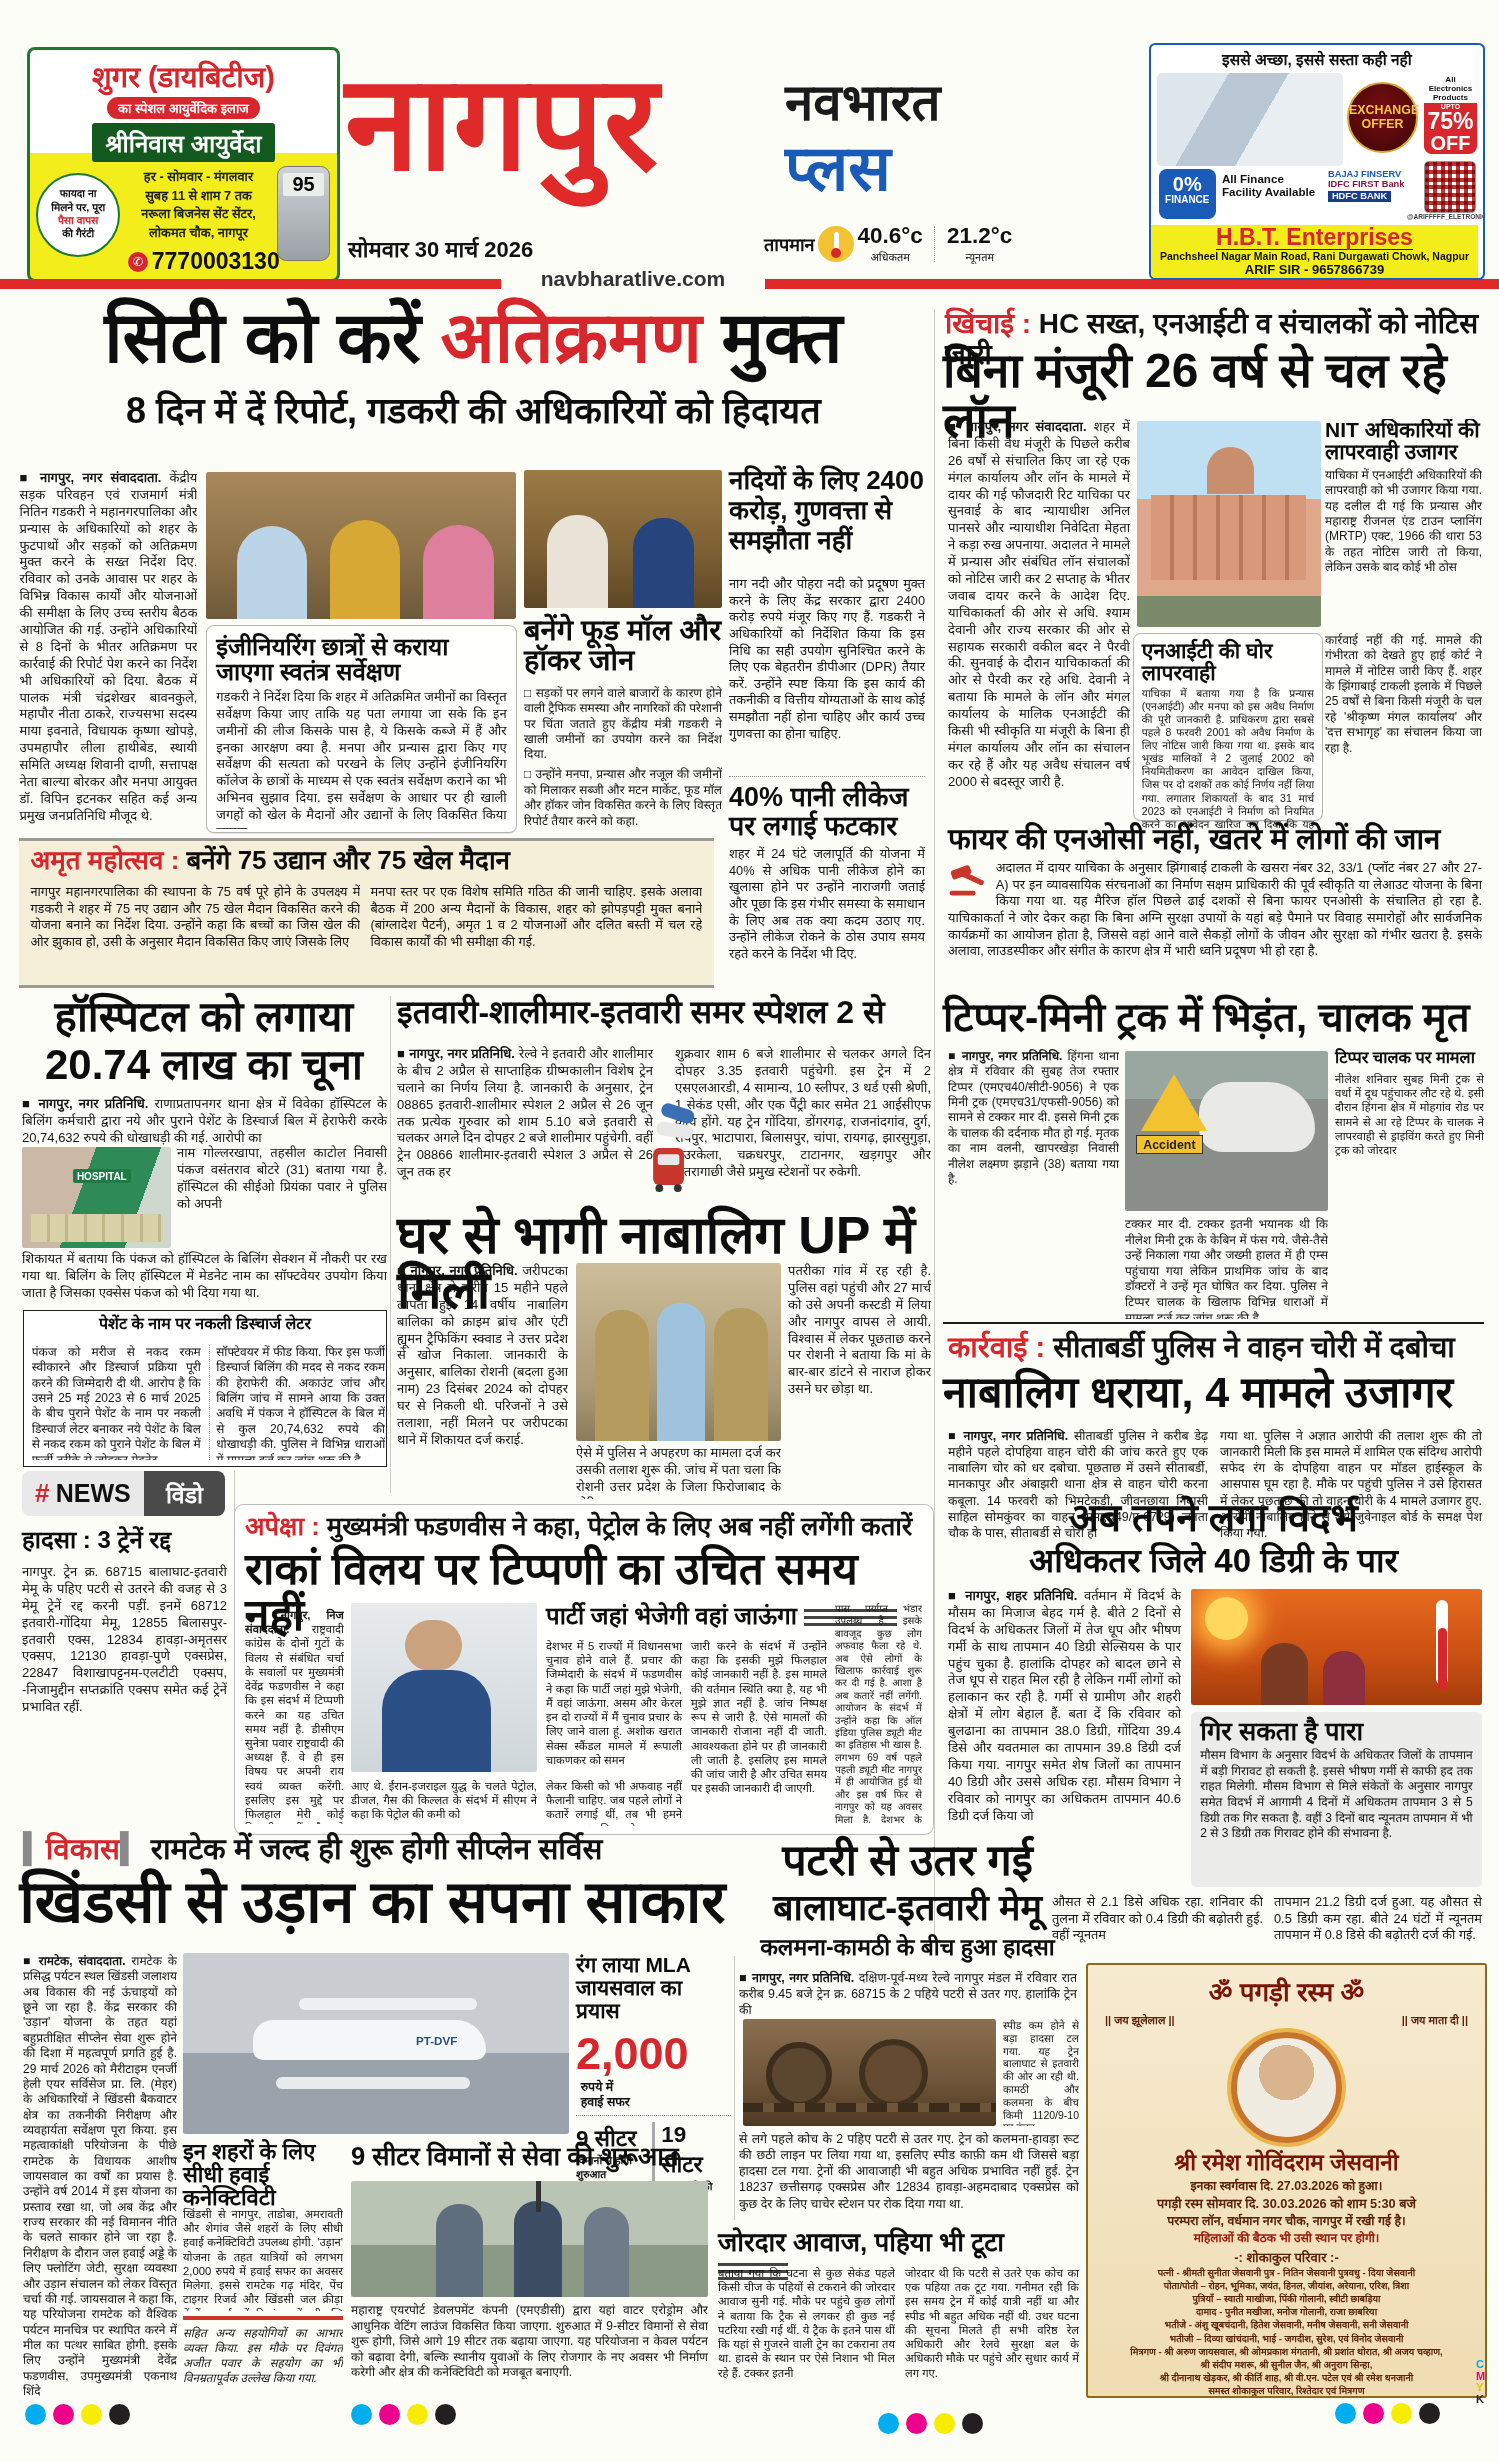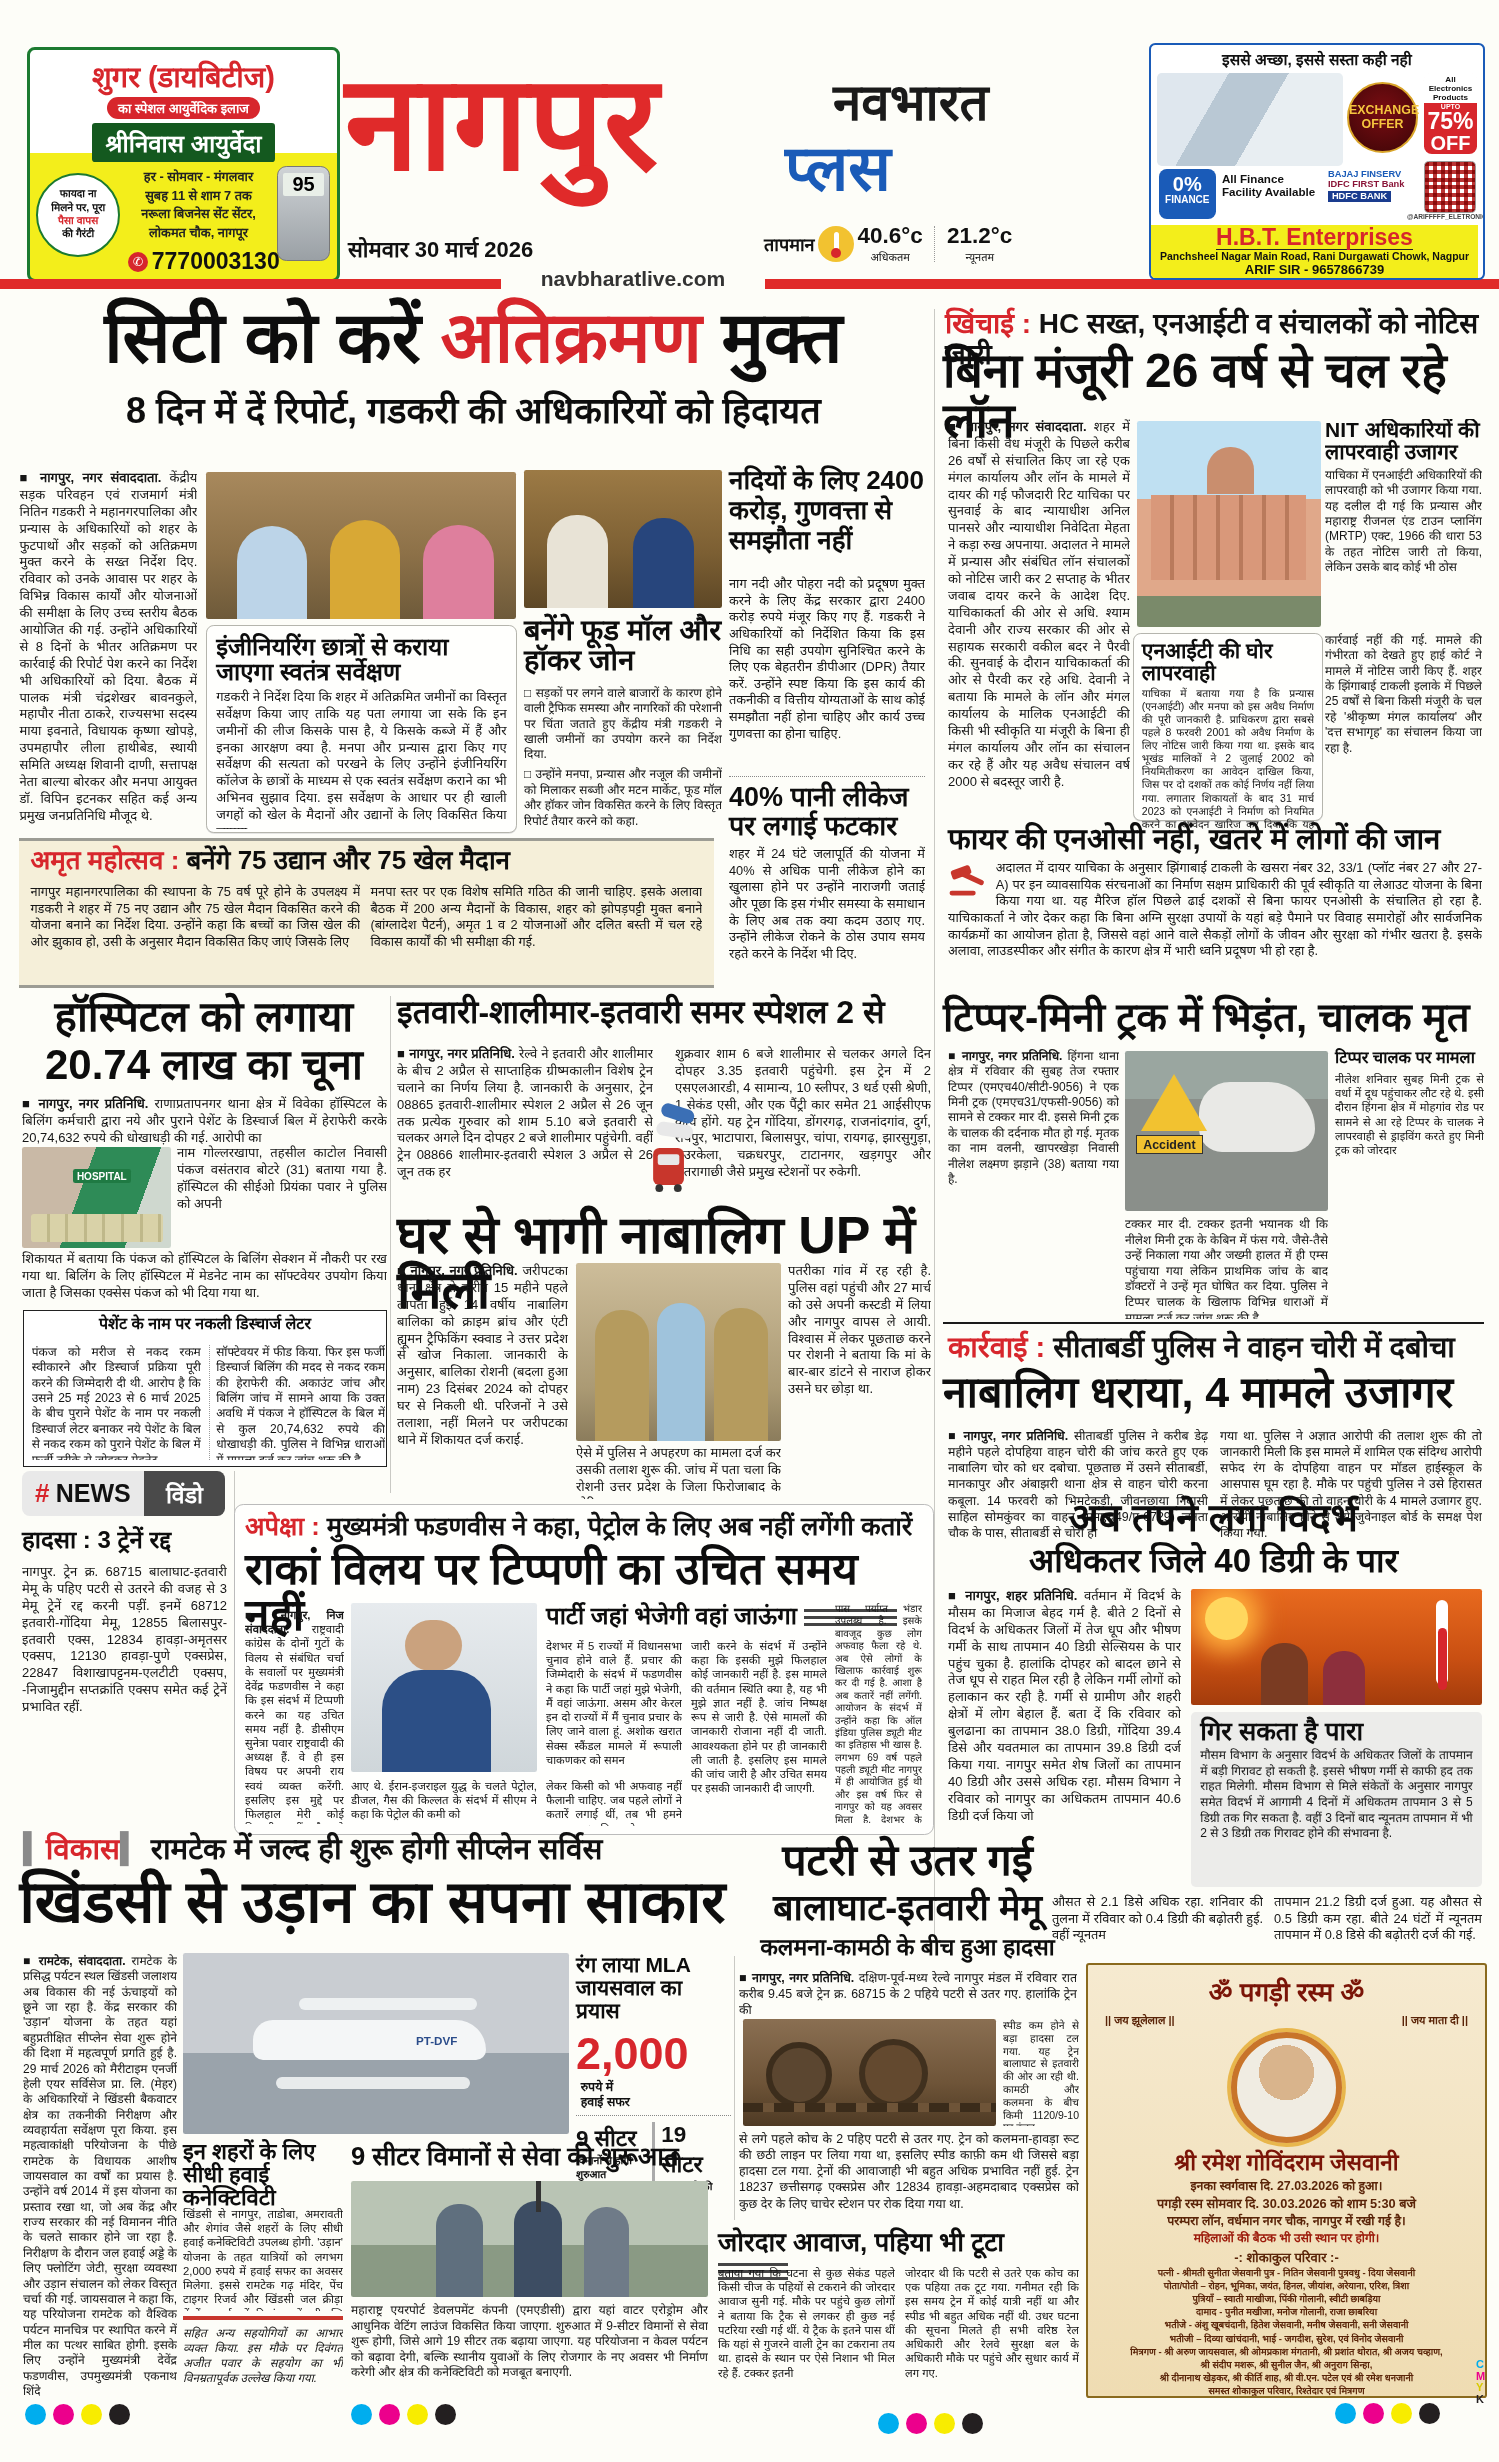--- a/index.html
+++ b/index.html
@@ -59,7 +59,7 @@
   </div>
 
   <div class="abs" style="left:345px;top:40px;width:435px;font-size:133px;font-weight:bold;color:#e02a2a;line-height:1.25;">नागपुर</div>
-  <div class="abs" style="left:785px;top:65px;font-size:51px;font-weight:bold;color:#1a1a1a;margin-left:48px;">नवभारत</div>
+  <div class="abs" style="left:785px;top:65px;font-size:51px;font-weight:bold;color:#1a1a1a;">नवभारत</div>
   <div class="abs" style="left:785px;top:123px;font-size:63px;font-weight:bold;color:#1a5bb8;">प्लस</div>
   <div class="abs" style="left:348px;top:233px;font-size:22px;font-weight:bold;color:#111;">सोमवार 30 मार्च 2026</div>
 

